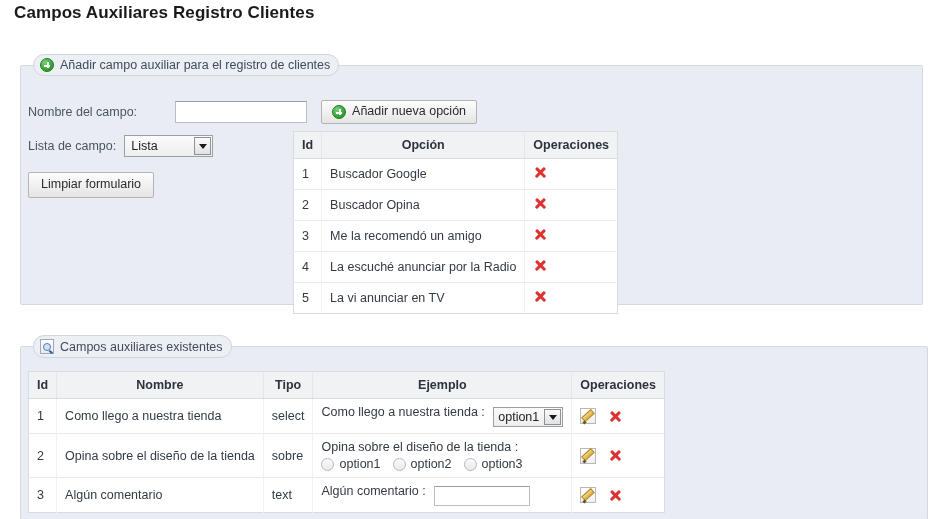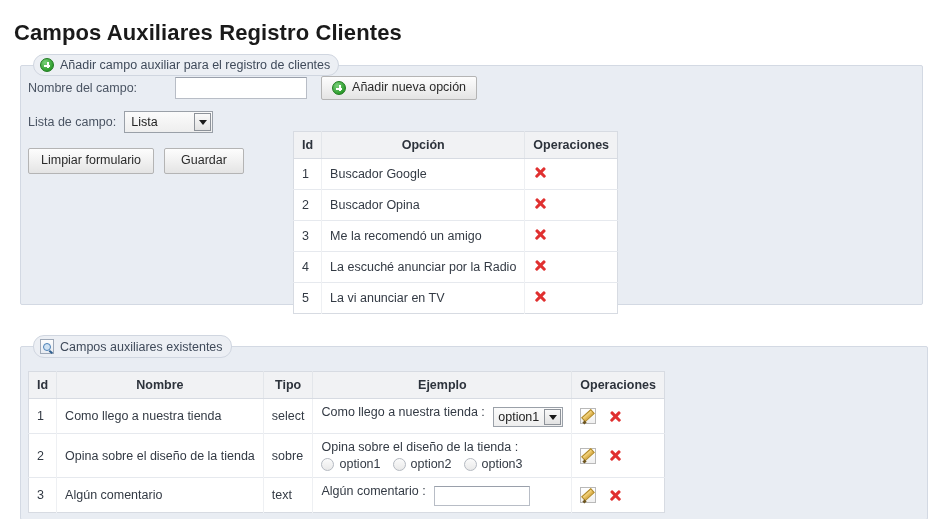--- a/index.html
+++ b/index.html
@@ -18,10 +18,10 @@
 
   
   .page-title {
-    font-size: 22px;
+    font-size: 17px;
     font-weight: bold;
     color: #1a1a1a;
-    padding: 20px 0 0 14px;
+    padding: 3px 0 0 14px;
     letter-spacing: 0.1px;
   }
 

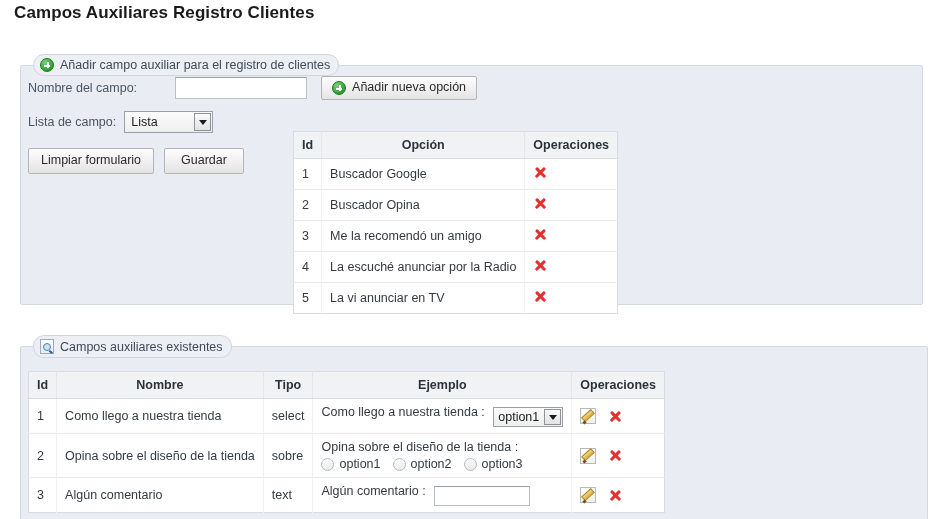--- a/index.html
+++ b/index.html
@@ -247,7 +247,7 @@
 
   
   #panel-add { left: 20px; top: 65px; width: 903px; height: 240px; }
-  .p1-form { position: absolute; left: 7px; top: 10px; }
+  .p1-form { position: absolute; left: 7px; top: 34px; }
   .row-name { display: flex; align-items: center; gap: 8px; }
   .row-type { display: flex; align-items: center; gap: 8px; margin-top: 11px; }
   .row-buttons { display: flex; align-items: center; gap: 10px; margin-top: 15px; }

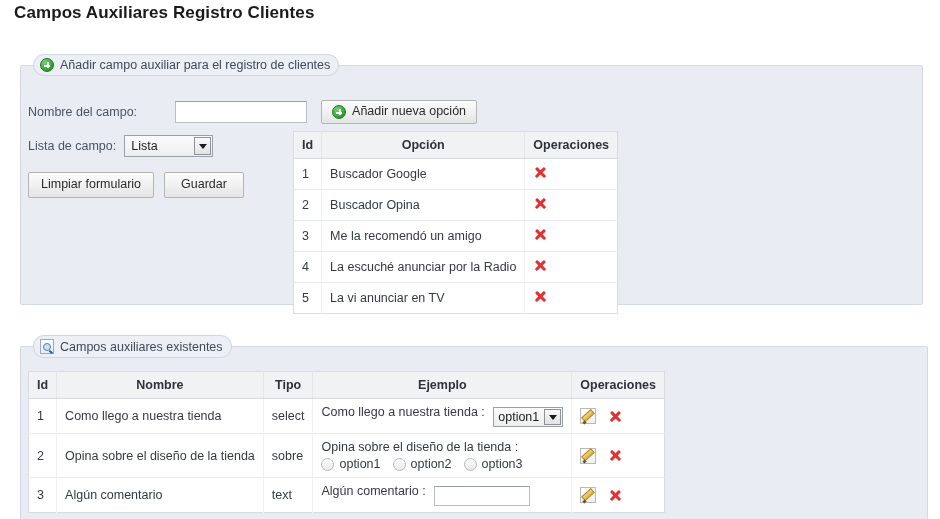--- a/index.html
+++ b/index.html
@@ -302,7 +302,6 @@
 
     <div class="row-buttons">
       <button class="btn" style="padding:5px 12px;">Limpiar formulario</button>
-      <button class="btn" style="padding:5px 16px;">Guardar</button>
     </div>
   </div>
 

